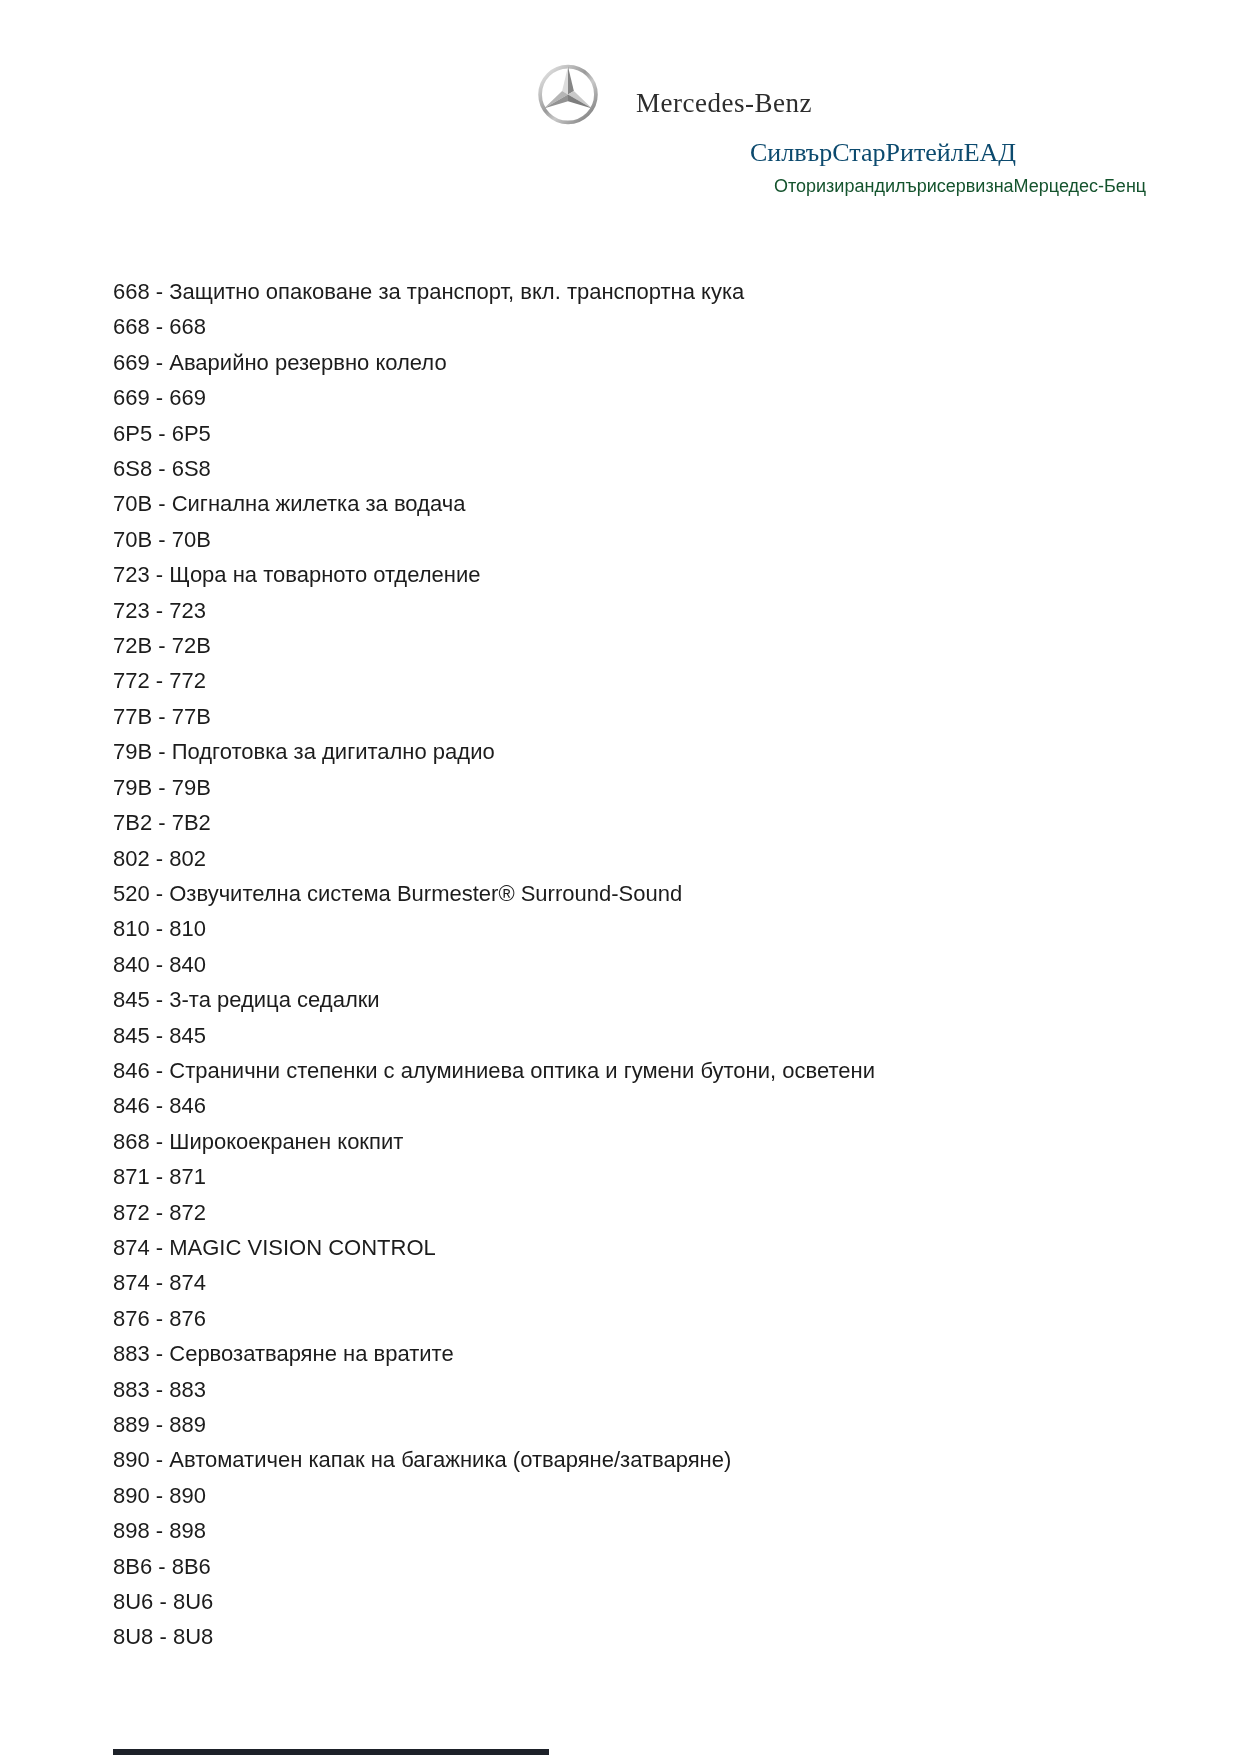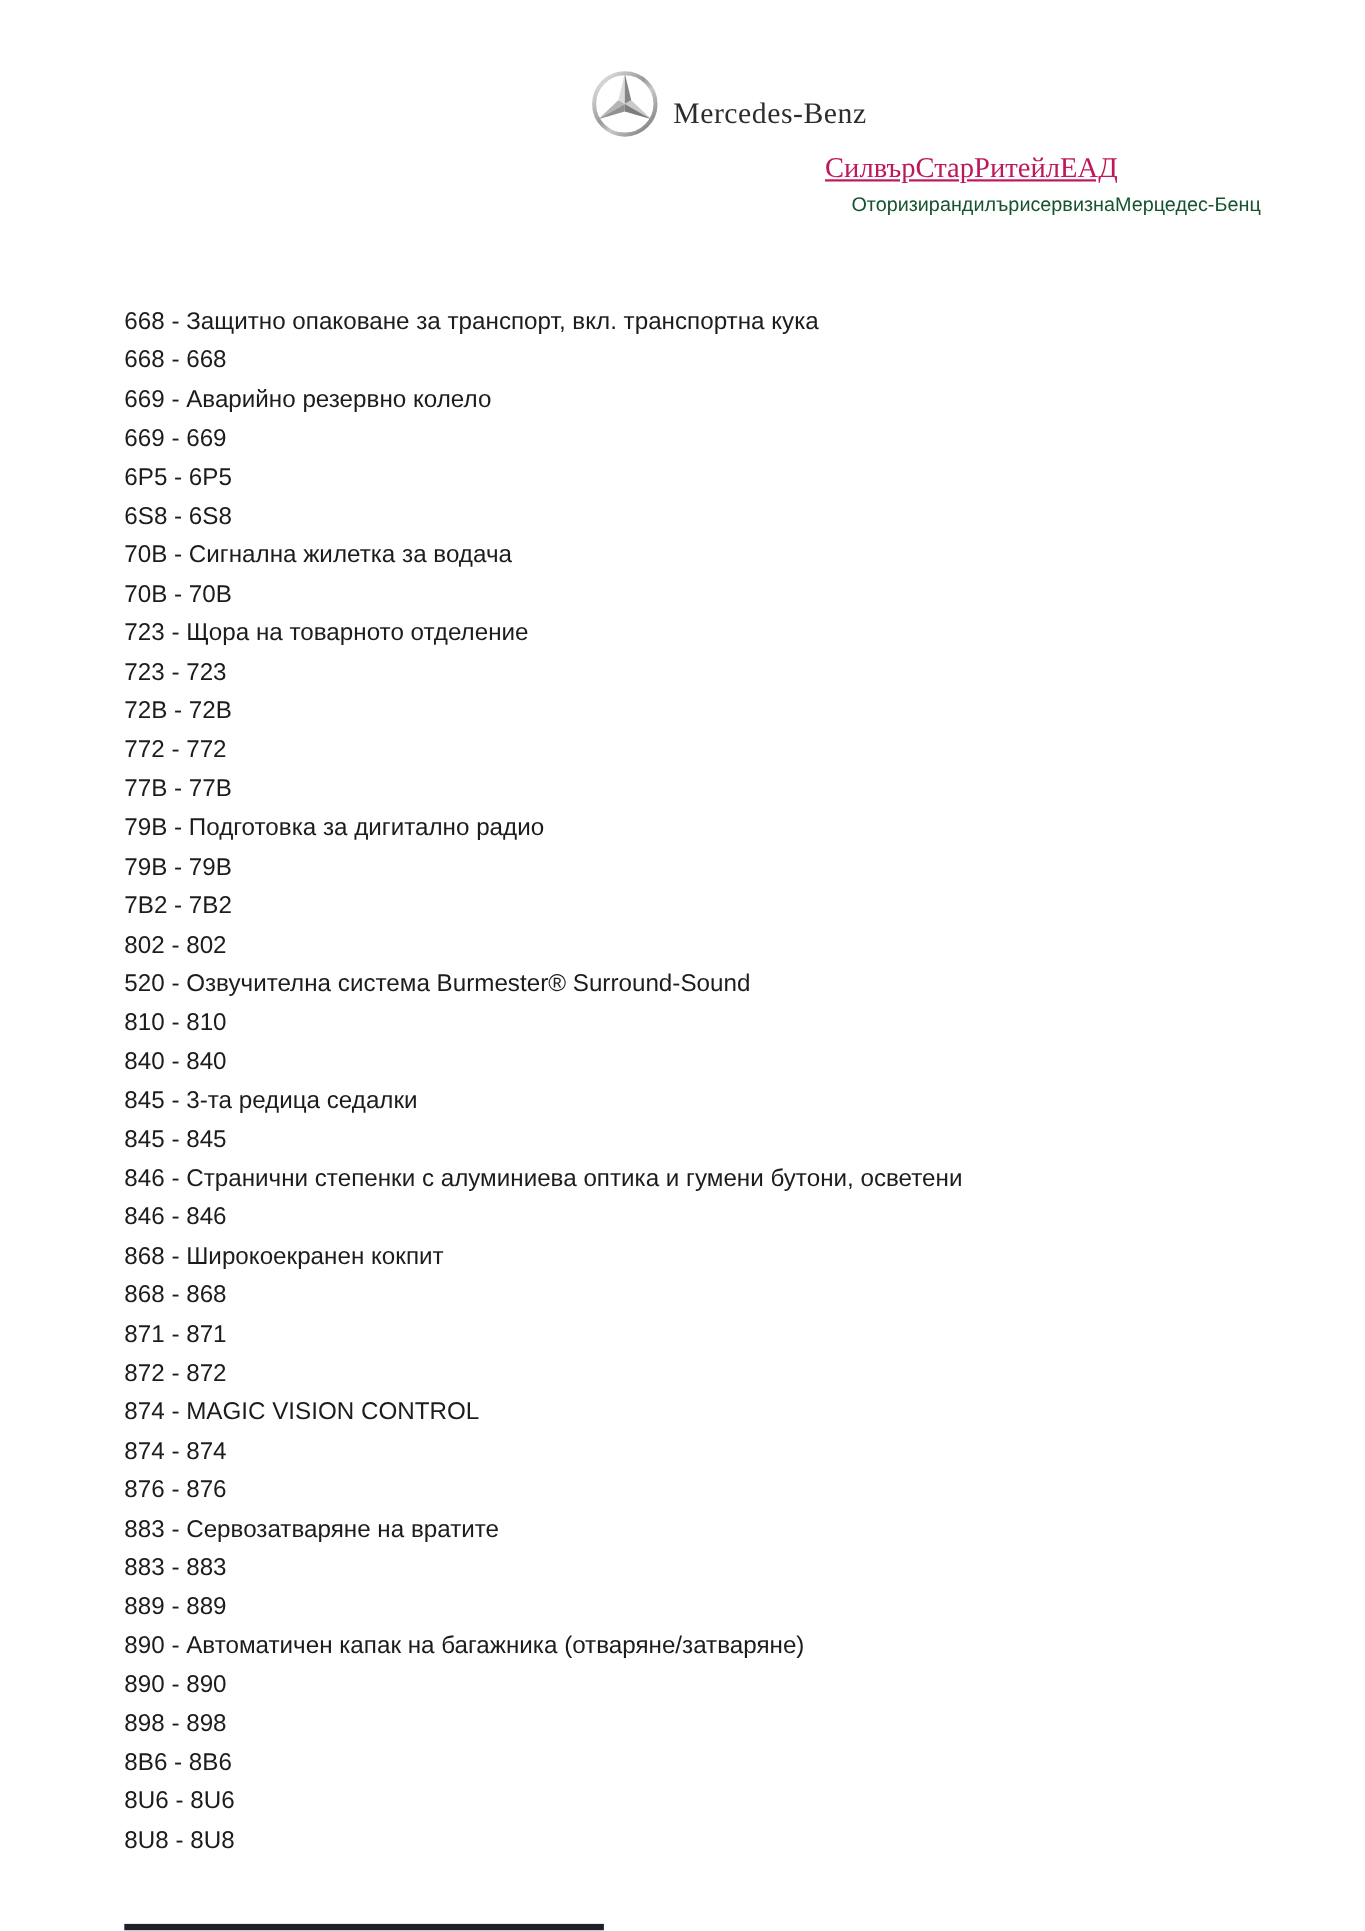--- a/index.html
+++ b/index.html
@@ -19,7 +19,7 @@
   .logo-block svg { width:100%; height:100%; display:block; }
 
   .brand-wordmark {
-    position:absolute; left:612px; top:88px;
+    position:absolute; left:636px; top:88px;
     font-family:"Liberation Serif", serif;
     font-size:27px; color:#2d2d2d; letter-spacing:0.5px;
     white-space:nowrap;

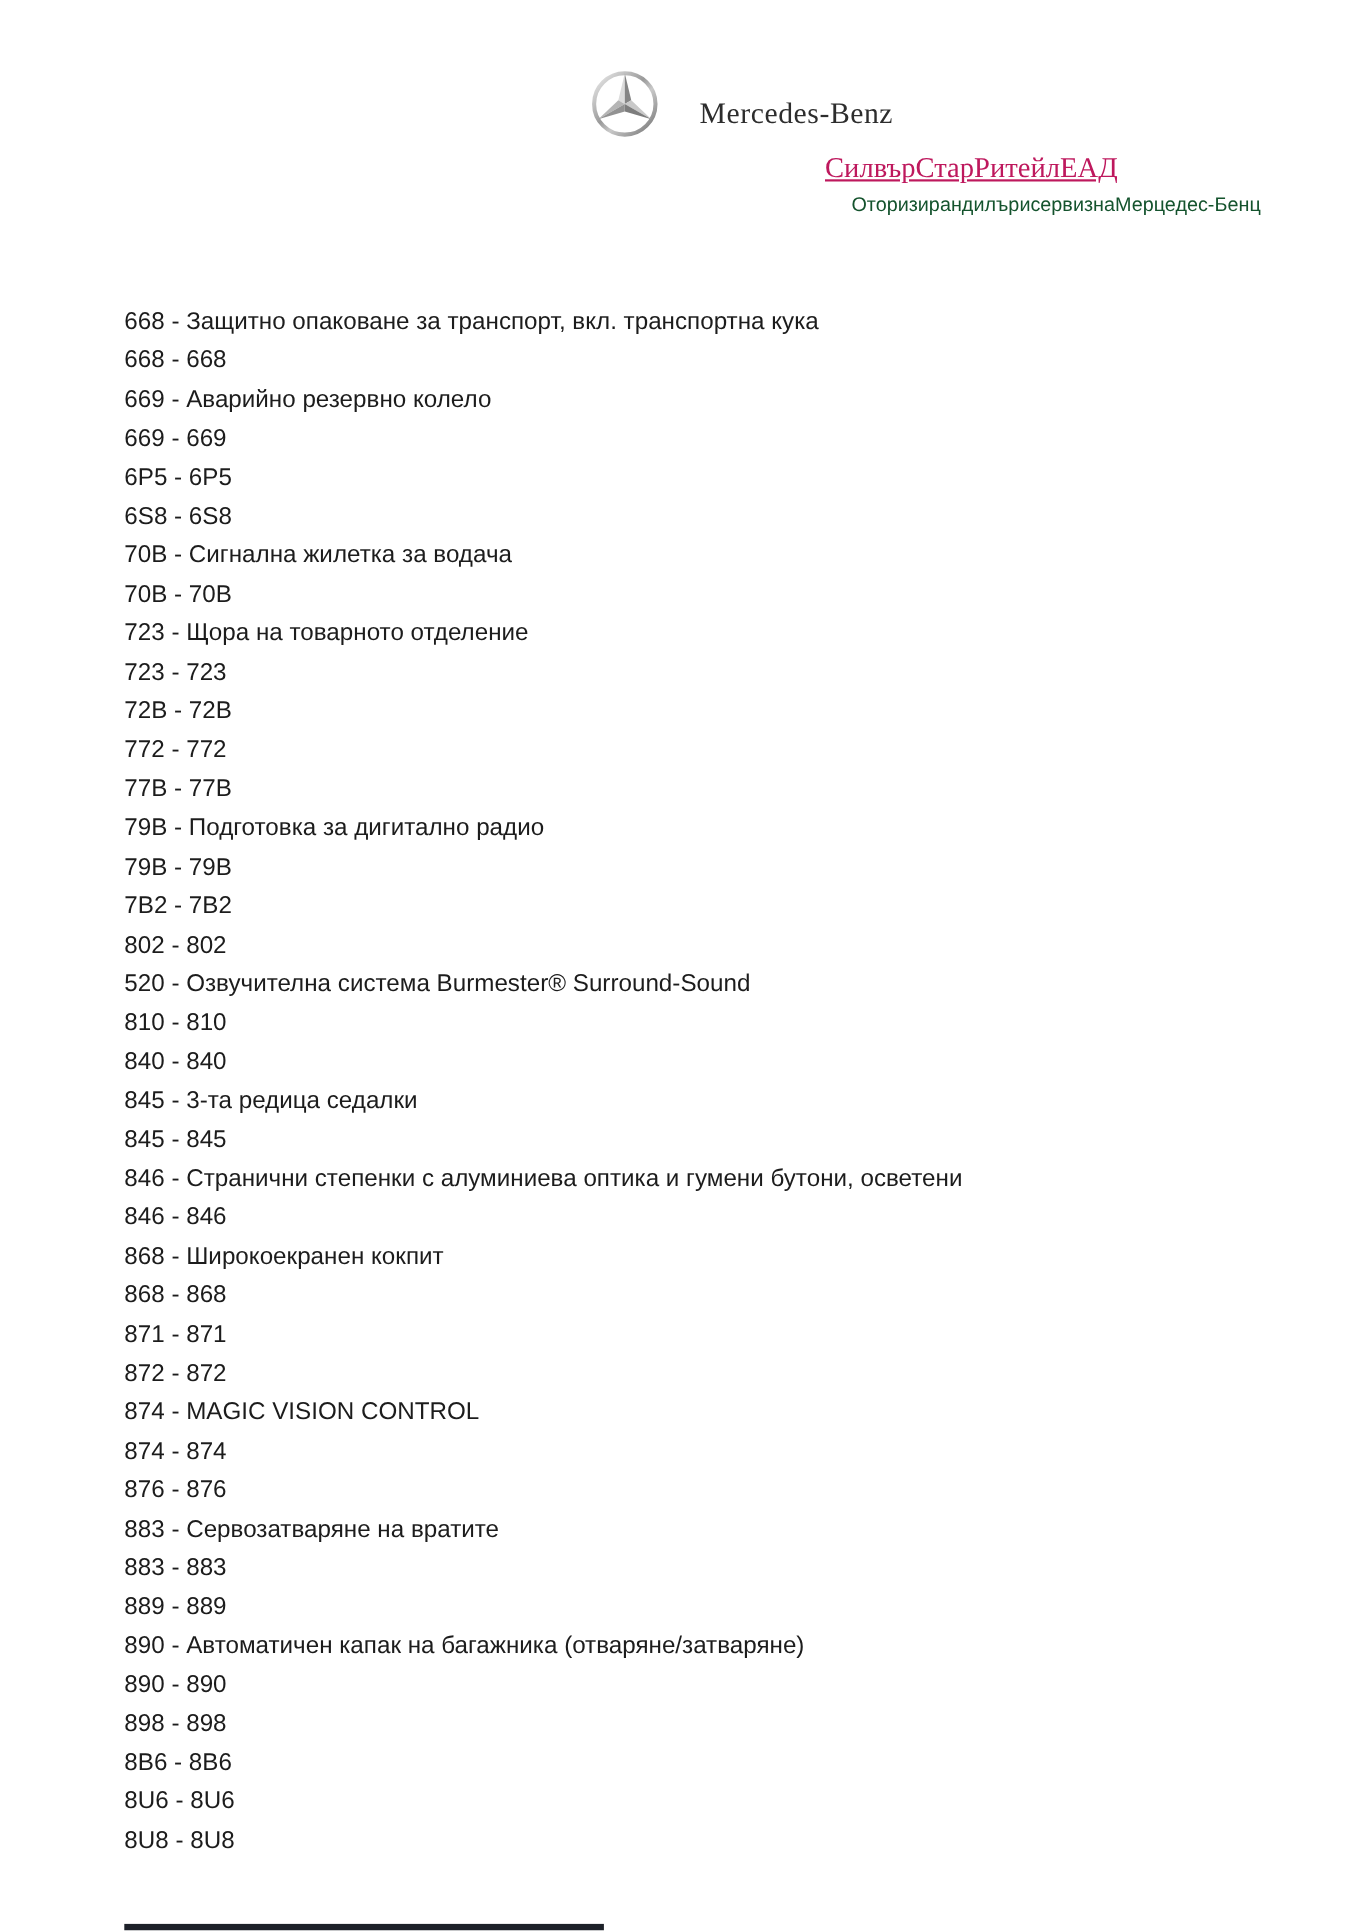--- a/index.html
+++ b/index.html
@@ -28,9 +28,8 @@
   .dealer-name {
     position:absolute; left:750px; top:138px;
     font-family:"Liberation Serif", serif;
-    font-size:26px; color:#be185d;
+    font-size:26px; color:#0c4a6e;
     white-space:nowrap;
-    text-decoration:underline;
   }
   .dealer-subtitle {
     position:absolute; left:774px; top:176px;

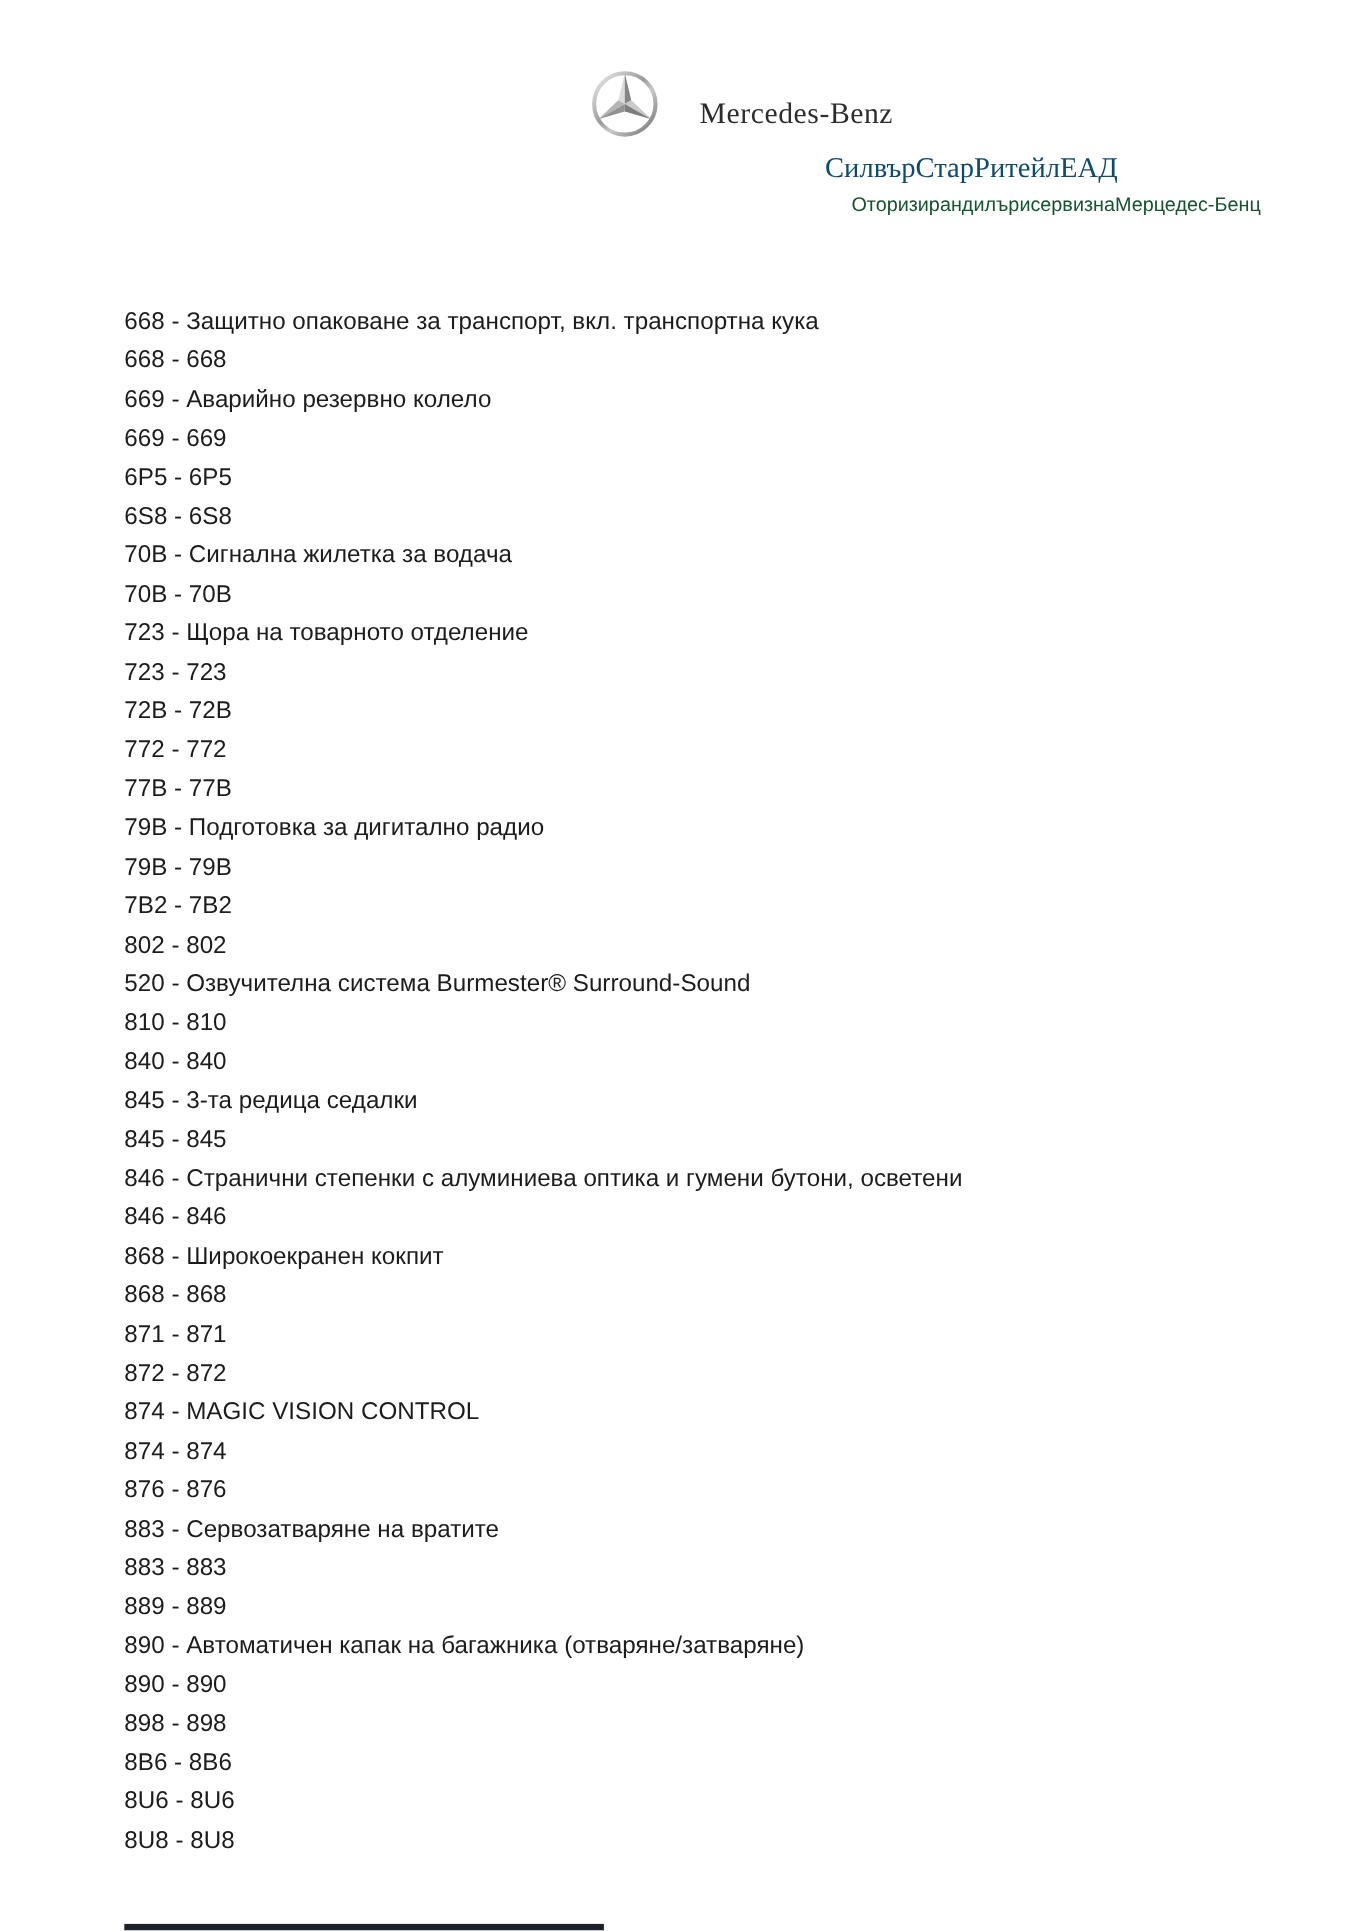--- a/index.html
+++ b/index.html
@@ -190,9 +190,6 @@
         <span>868 - Широкоекранен кокпит</span>
       </div>
 
-      <div class="equipment-row">
-        <span>868 - 868</span>
-      </div>
 
       <div class="equipment-row">
         <span>871 - 871</span>

